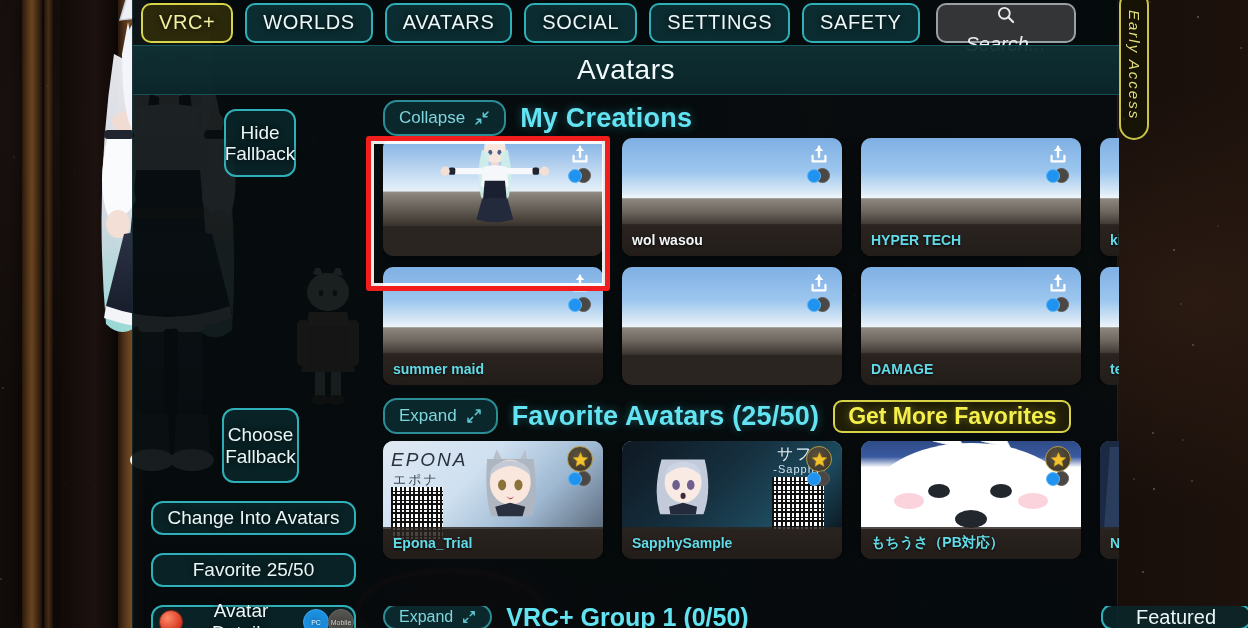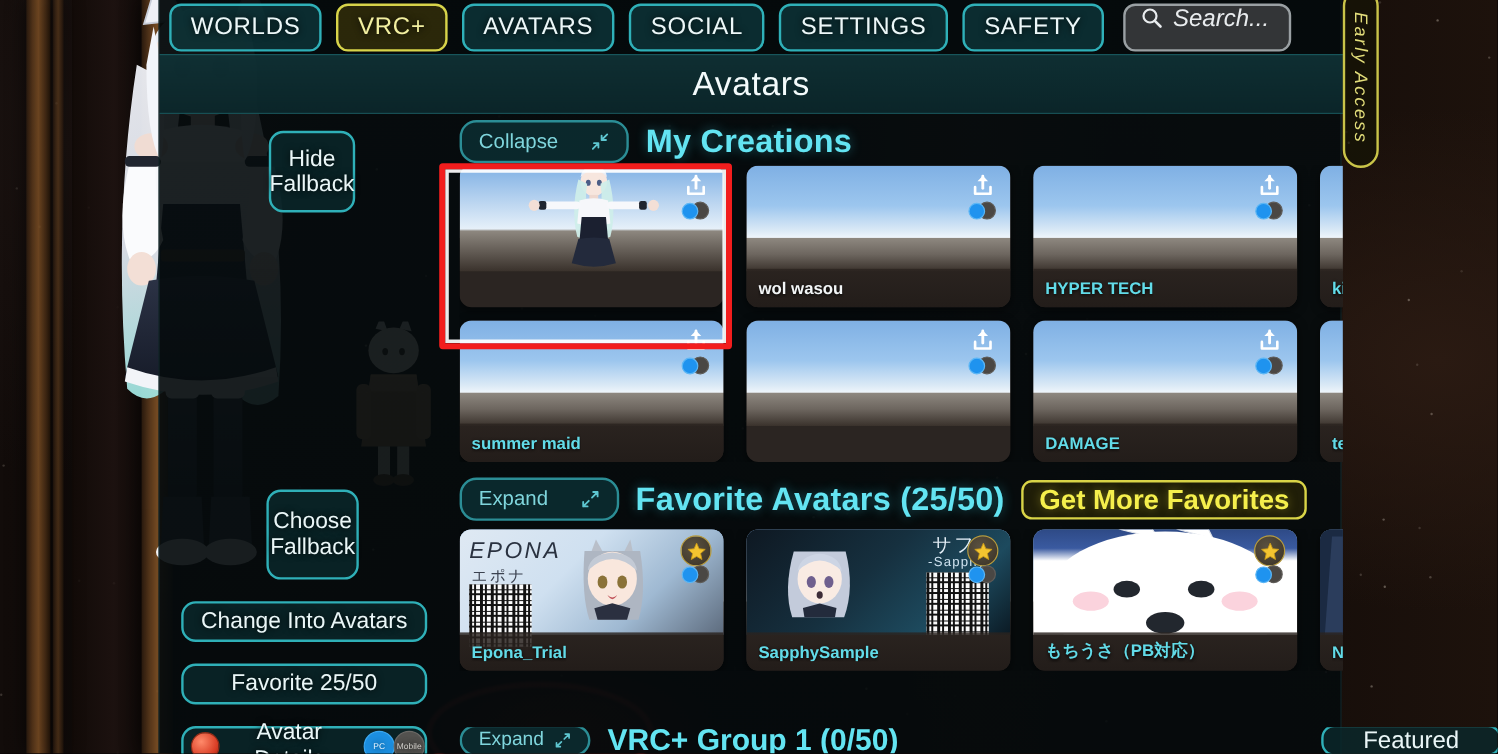--- a/index.html
+++ b/index.html
@@ -524,11 +524,11 @@
   <div id="menu-panel">
 
     <div id="top-nav">
+      <div class="nav-btn" id="nav-vrcplus">
+        <span>VRC+</span>
+      </div>
       <div class="nav-btn">
         <span>WORLDS</span>
-      </div>
-      <div class="nav-btn" id="nav-vrcplus">
-        <span>VRC+</span>
       </div>
       <div class="nav-btn">
         <span>AVATARS</span>

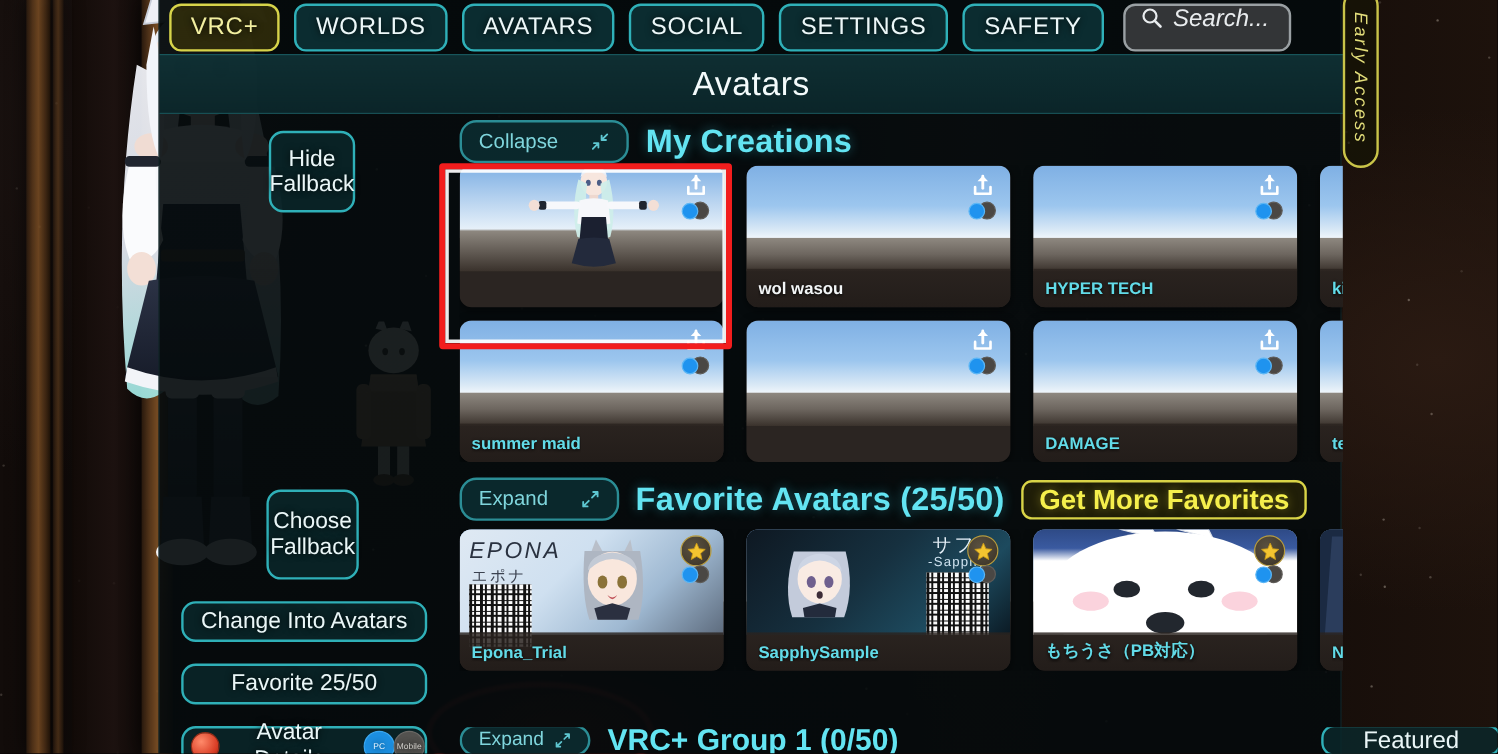--- a/index.html
+++ b/index.html
@@ -97,10 +97,10 @@
   }
   #search-box {
     height: 40px; width: 140px; margin-left: 4px;
-    display: flex; gap: 8px; padding: 0 12px;
+    display: flex; align-items: center; gap: 8px; padding: 0 12px;
     border: 2px solid #9aa0a3; border-radius: 10px;
     background: rgba(55,57,60,.92);
-    color: #e9ecee; font-size: 20px; font-style: italic;
+    color: #e9ecee; font-size: 20px; font-style: italic; flex-direction: column;
   }
   #search-box svg { flex: 0 0 auto; }
 

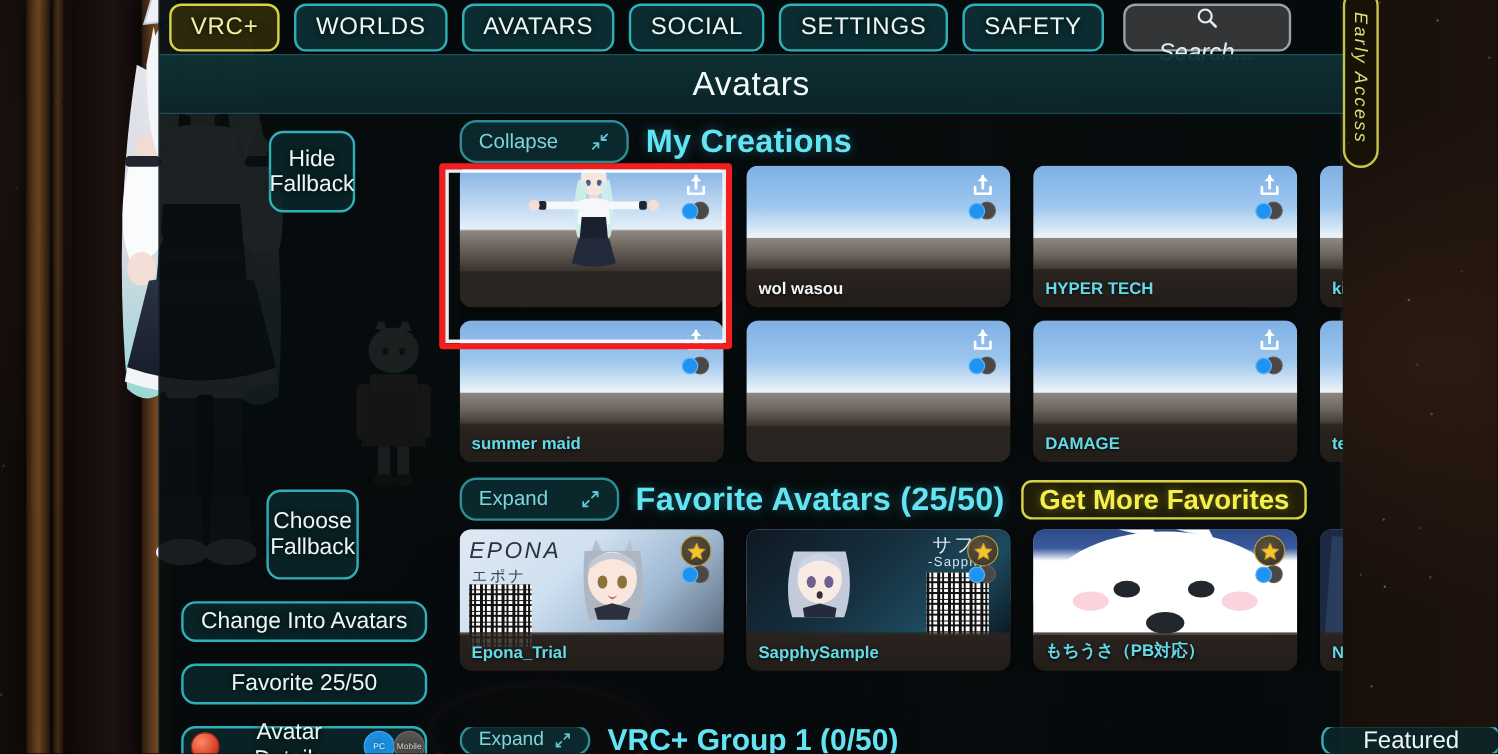--- a/index.html
+++ b/index.html
@@ -171,7 +171,7 @@
 
   .section-header { display: flex; align-items: center; gap: 14px; height: 40px; }
   .toggle-btn {
-    height: 28px; padding: 16px 14px; display: flex; align-items: center; gap: 27px;
+    height: 28px; padding: 16px 14px; display: flex; align-items: center; gap: 9px;
     border: 2px solid #2b8d95; border-radius: 14px;
     background: rgba(12,46,50,.85);
     color: #7fd5dc; font-size: 17px;

